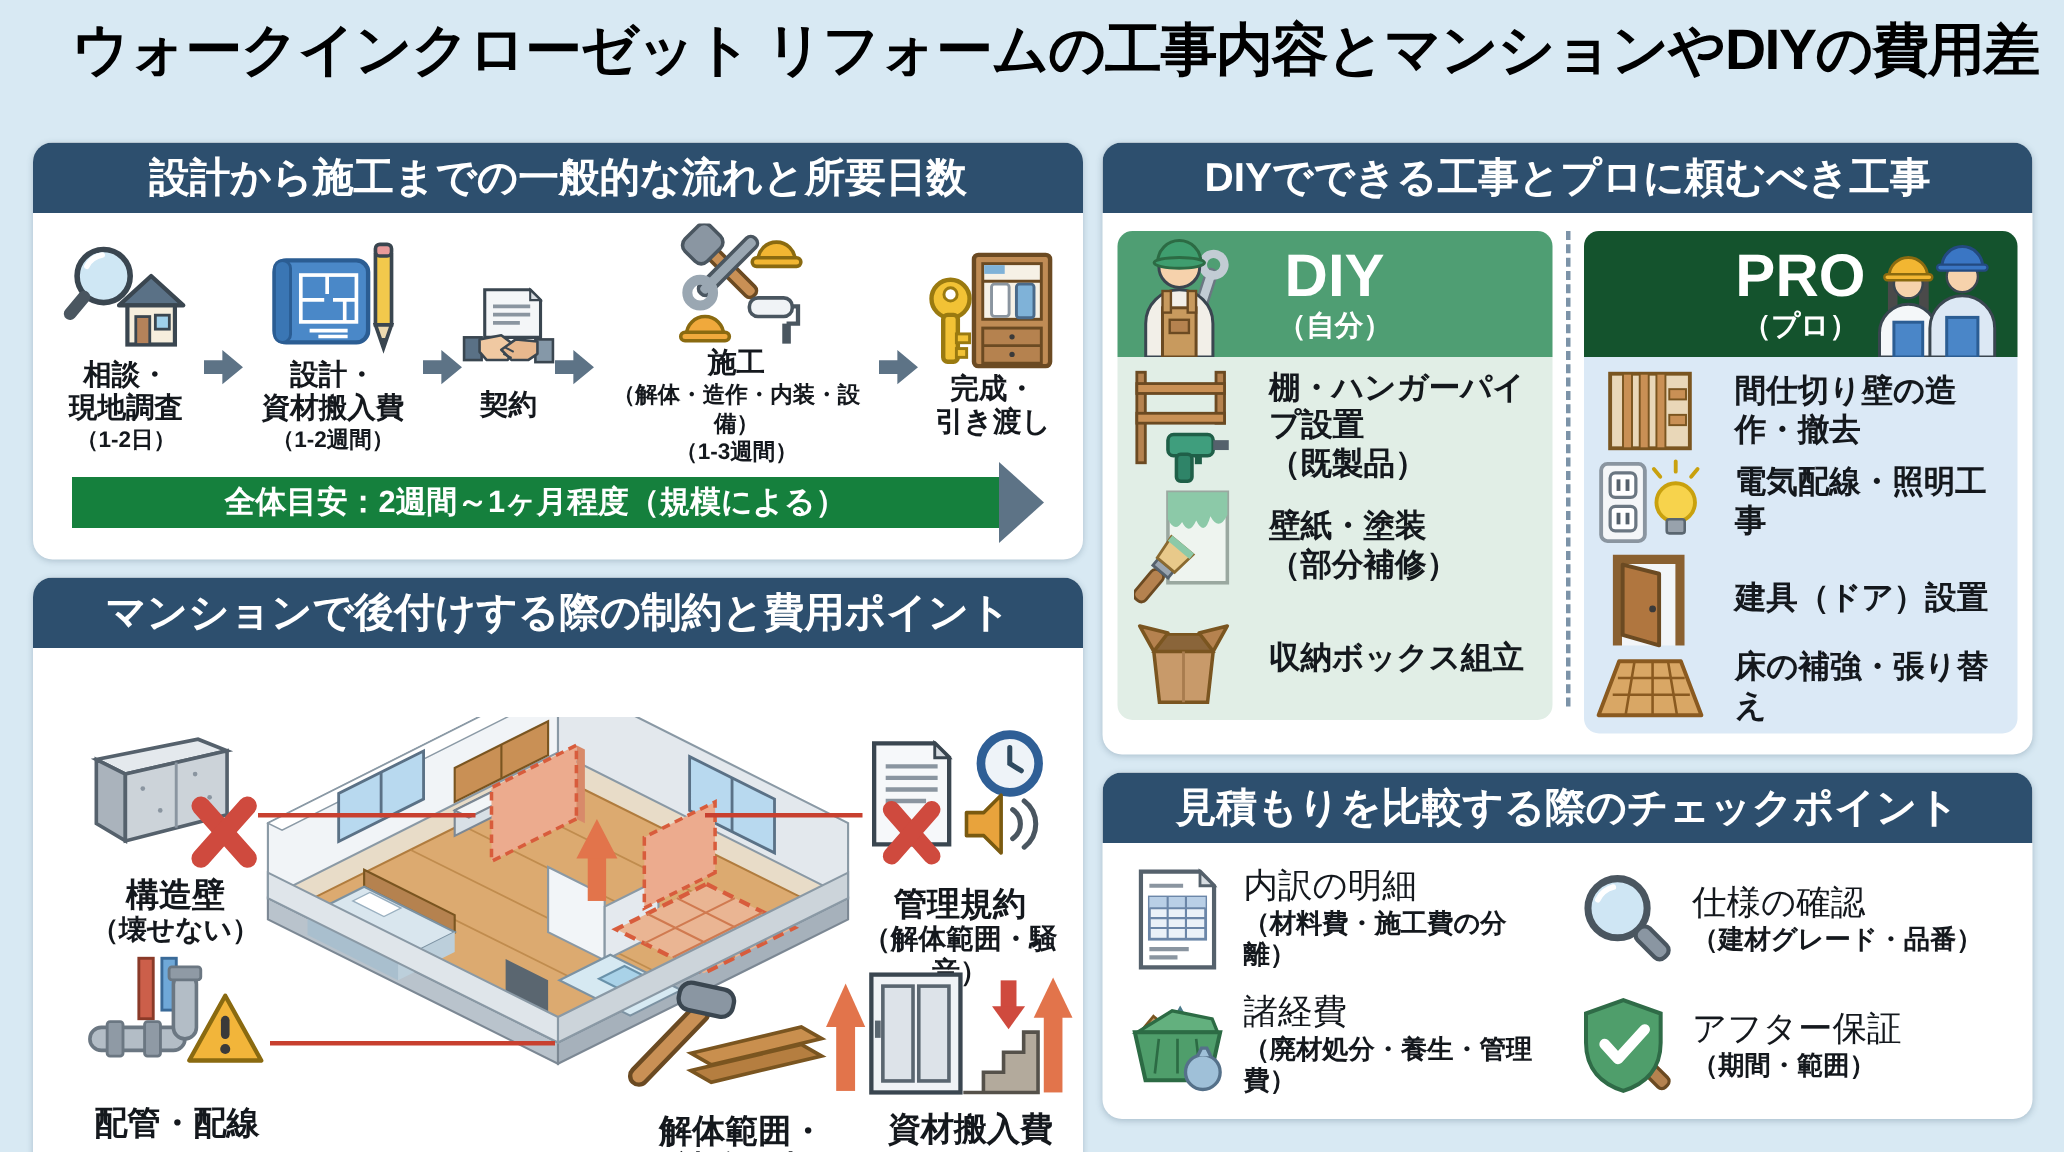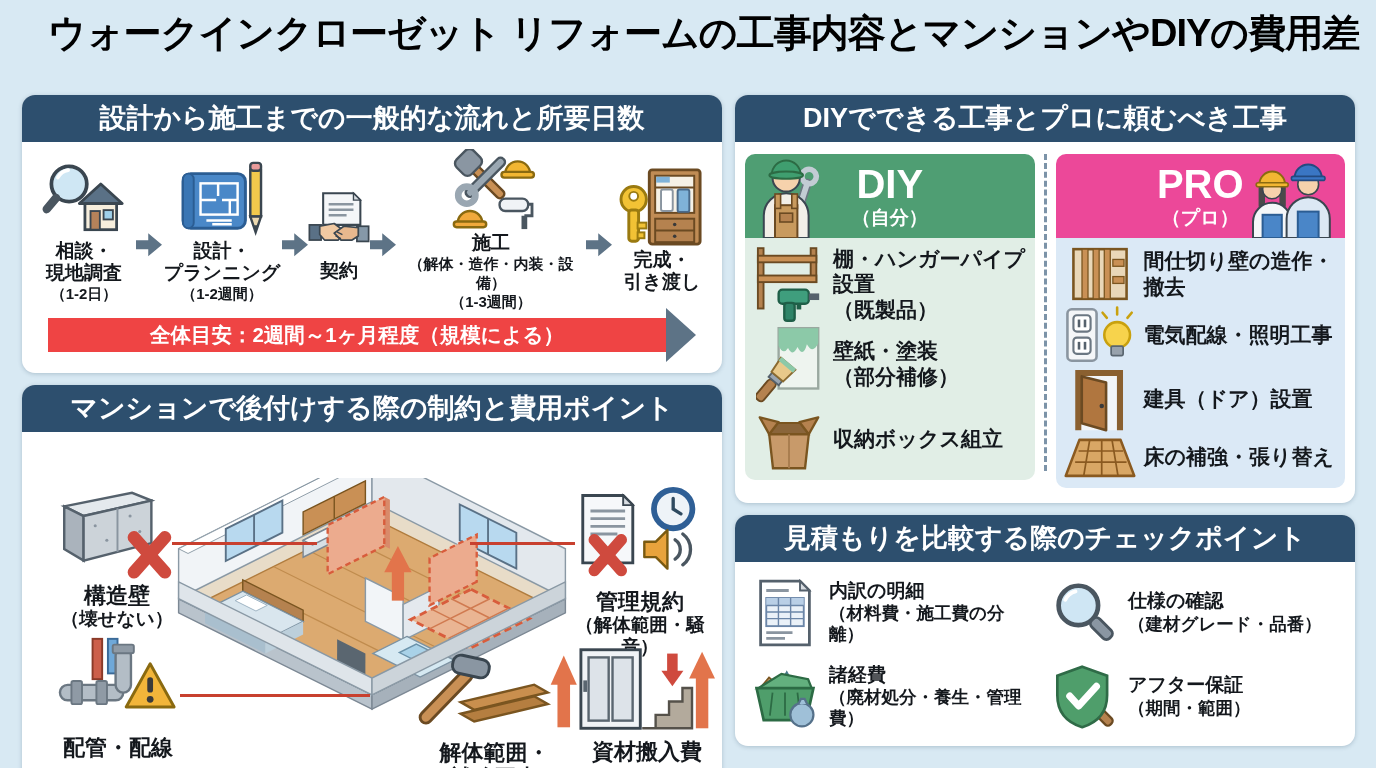--- a/index.html
+++ b/index.html
@@ -73,7 +73,7 @@
     color:#fff;overflow:hidden;flex:none;
   }
   .col-head.green{background:#4f9e73;}
-  .col-head.blue{background:#ec4899;}
+  .col-head.blue{background:#14532d;}
   .col-title{font-size:40px;font-weight:800;line-height:1;}
   .col-sub{font-size:19px;font-weight:700;line-height:1.15;margin-top:3px;}
   .worker-svg{position:absolute;bottom:0;}

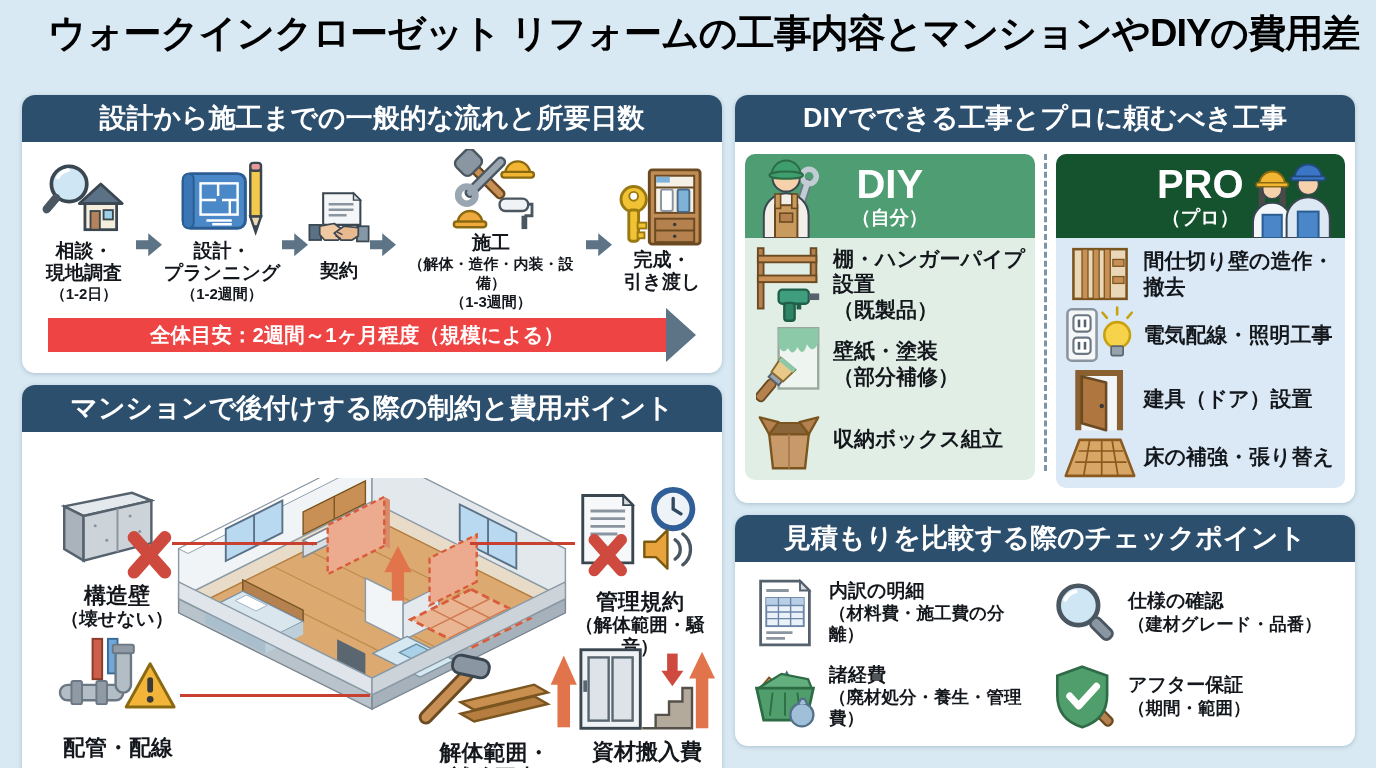--- a/index.html
+++ b/index.html
@@ -142,7 +142,7 @@
         </svg>
           </div>
         <div class="step-name ml">設計・
-プランニング</div>
+資材搬入費</div>
         <div class="step-duration ml">（1-2週間）</div>
       </div>
 

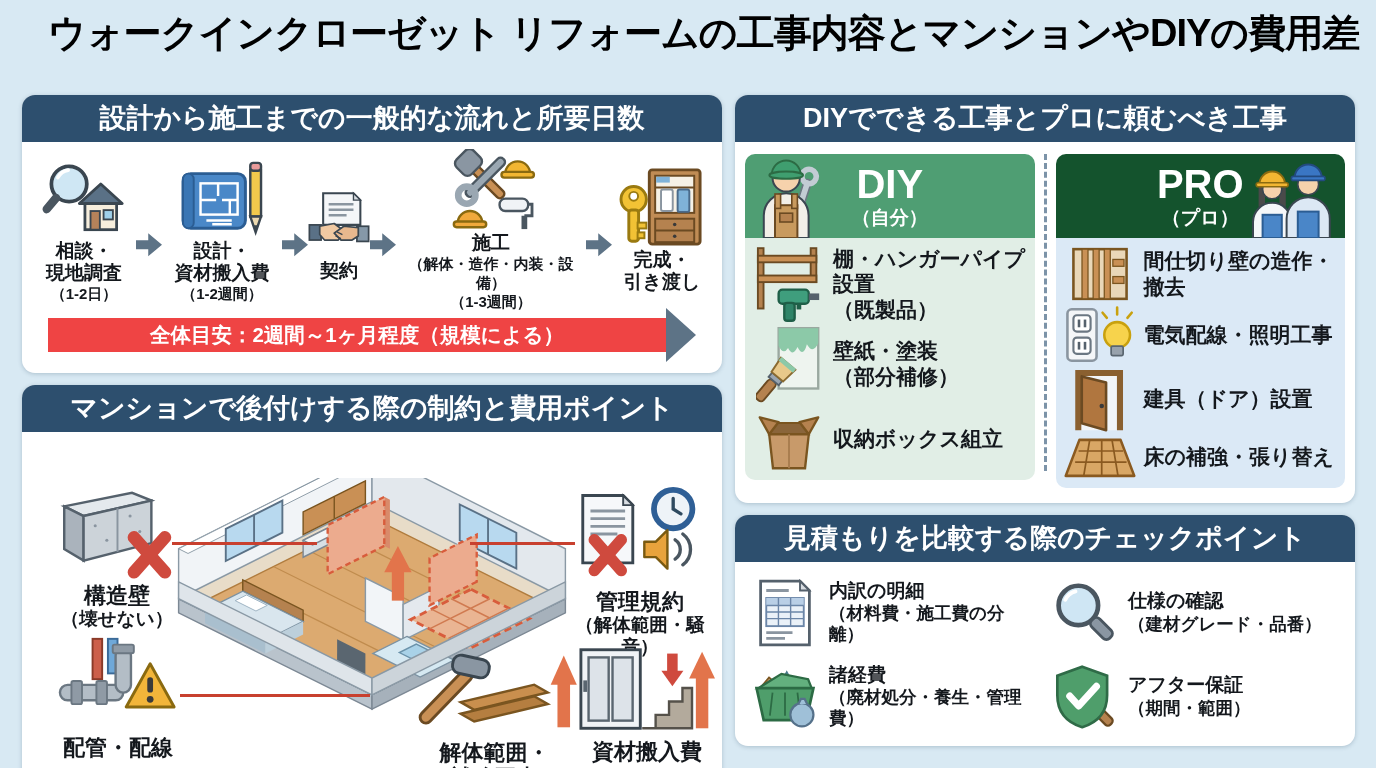--- a/index.html
+++ b/index.html
@@ -83,7 +83,7 @@
   }
   .col-body.green{background:#e1eee6;}
   .col-body.blue{background:#dbe9f6;}
-  .work-item{display:flex;align-items:center;gap:8px;}
+  .work-item{display:flex;align-items:center;gap:21px;}
   .work-item .icon-box{width:72px;flex:none;display:flex;justify-content:center;}
   .work-label{font-size:21px;font-weight:800;line-height:1.22;}
 

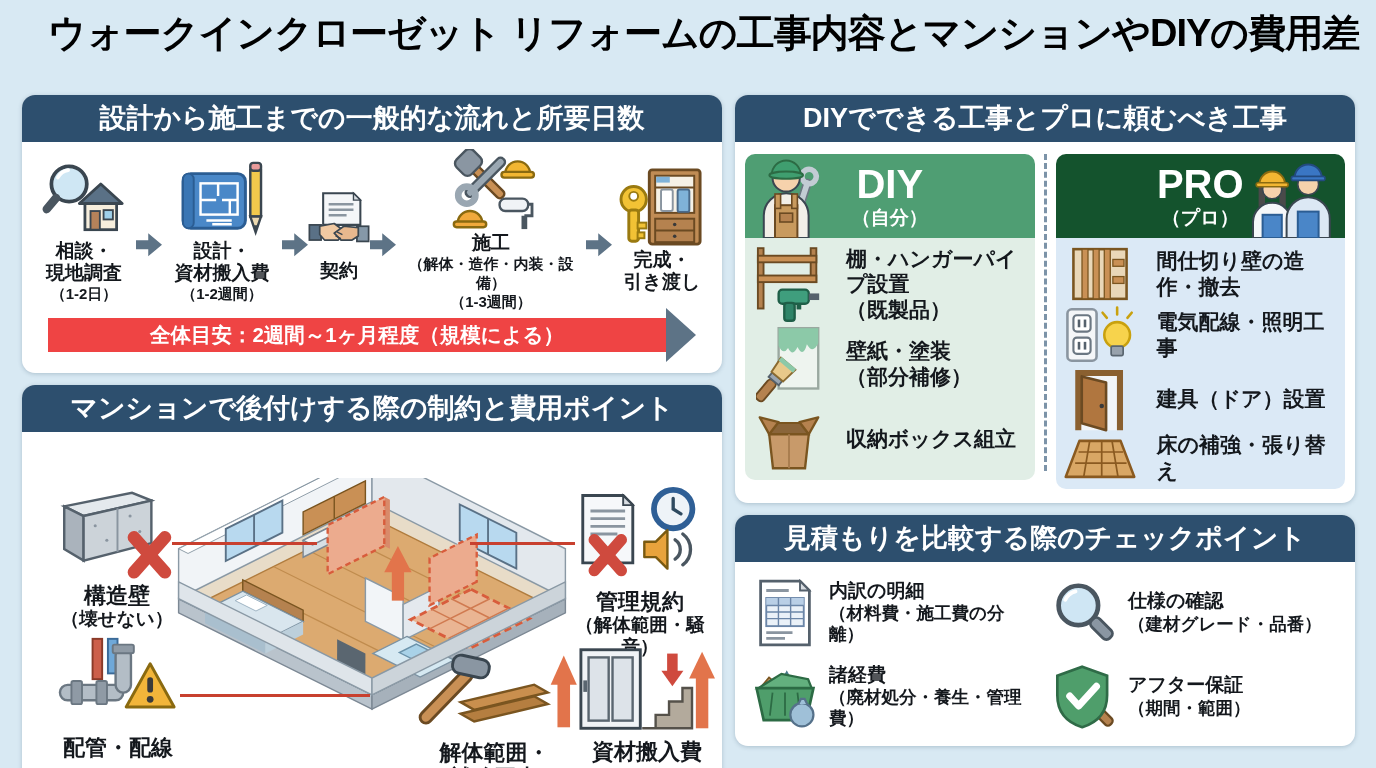--- a/index.html
+++ b/index.html
@@ -40,7 +40,7 @@
   .s1{width:104px;} .s2{width:120px;} .s3{width:62px;} .s4{width:190px;} .s5{width:100px;}
   .step-arrow{width:26px;margin-top:30px;flex:none;}
   .timeline{
-    position:relative;margin:6px 46px 0 16px;height:34px;background:#ef4444;
+    position:relative;margin:6px 46px 0 16px;height:34px;background:#15803d;
   }
   .timeline-text{
     display:block;text-align:center;line-height:34px;color:#fff;

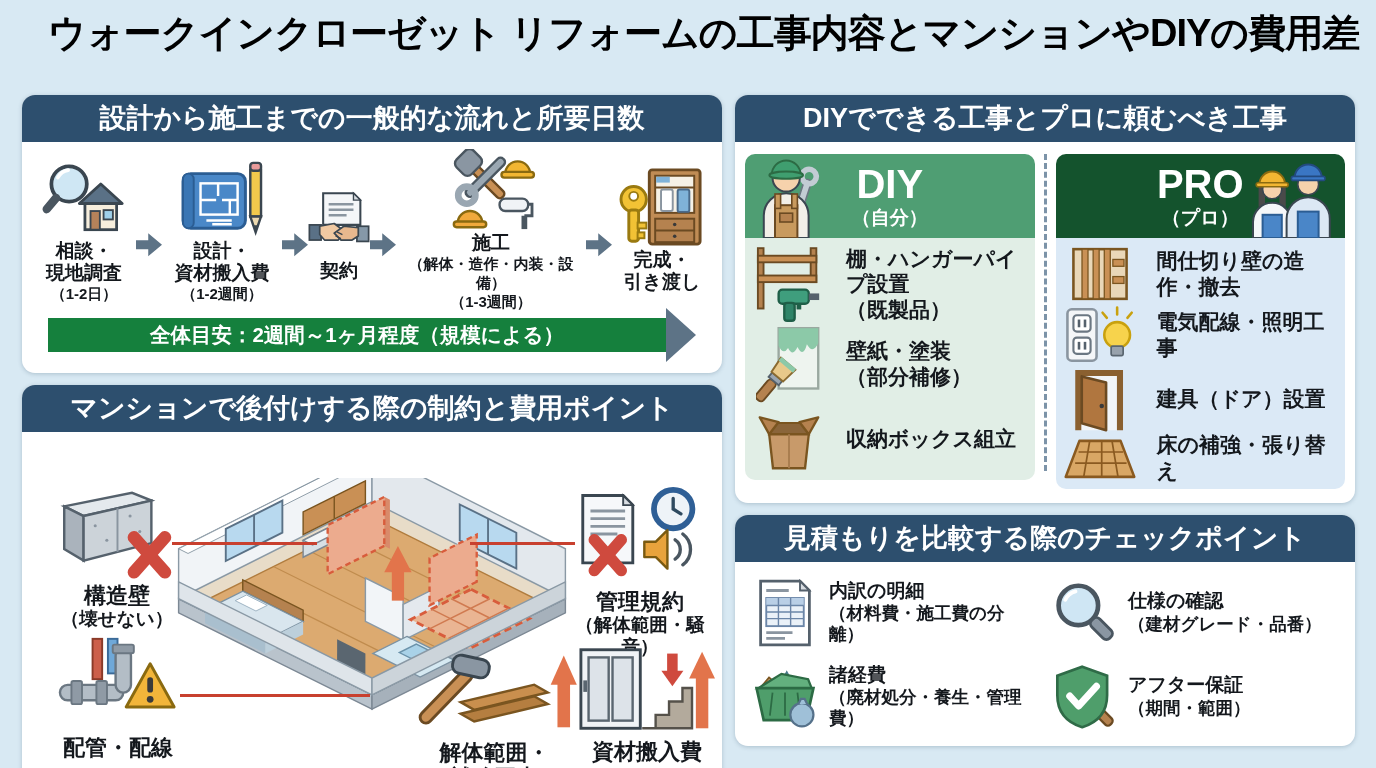--- a/index.html
+++ b/index.html
@@ -94,7 +94,7 @@
   }
   .check-item{display:flex;align-items:center;gap:12px;}
   .check-item .icon-box{width:64px;flex:none;display:flex;justify-content:center;}
-  .check-title{font-size:19px;font-weight:700;line-height:1.1;}
+  .check-title{font-size:23px;font-weight:400;line-height:1.1;}
   .check-sub{font-size:17.5px;font-weight:800;line-height:1.2;margin-top:2px;}
 </style>
 </head>

